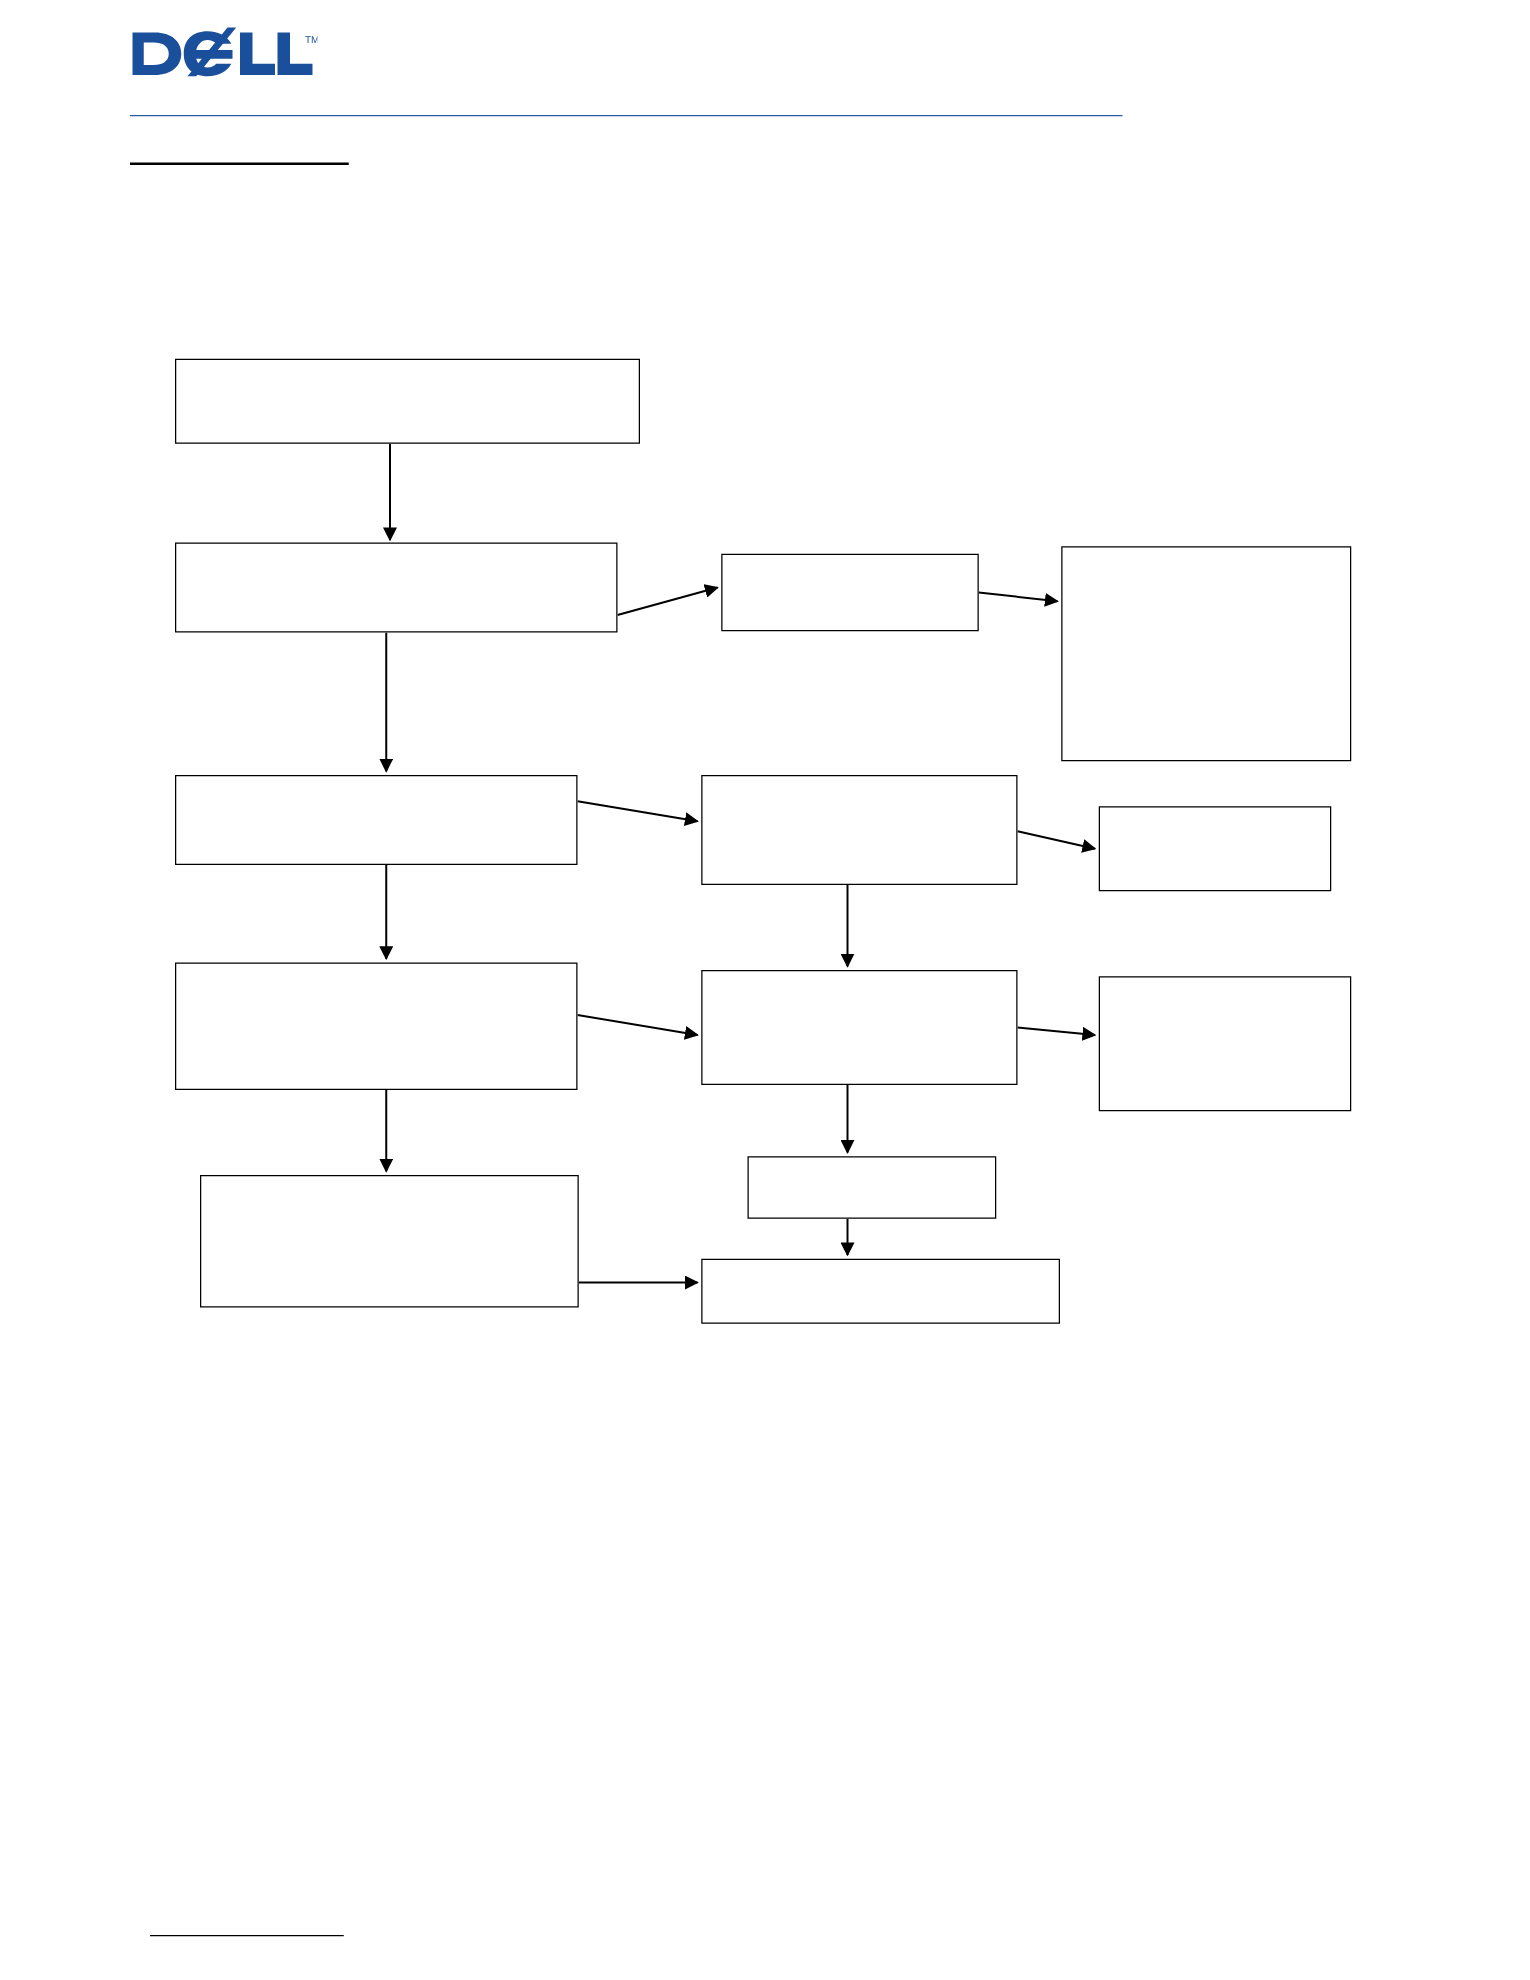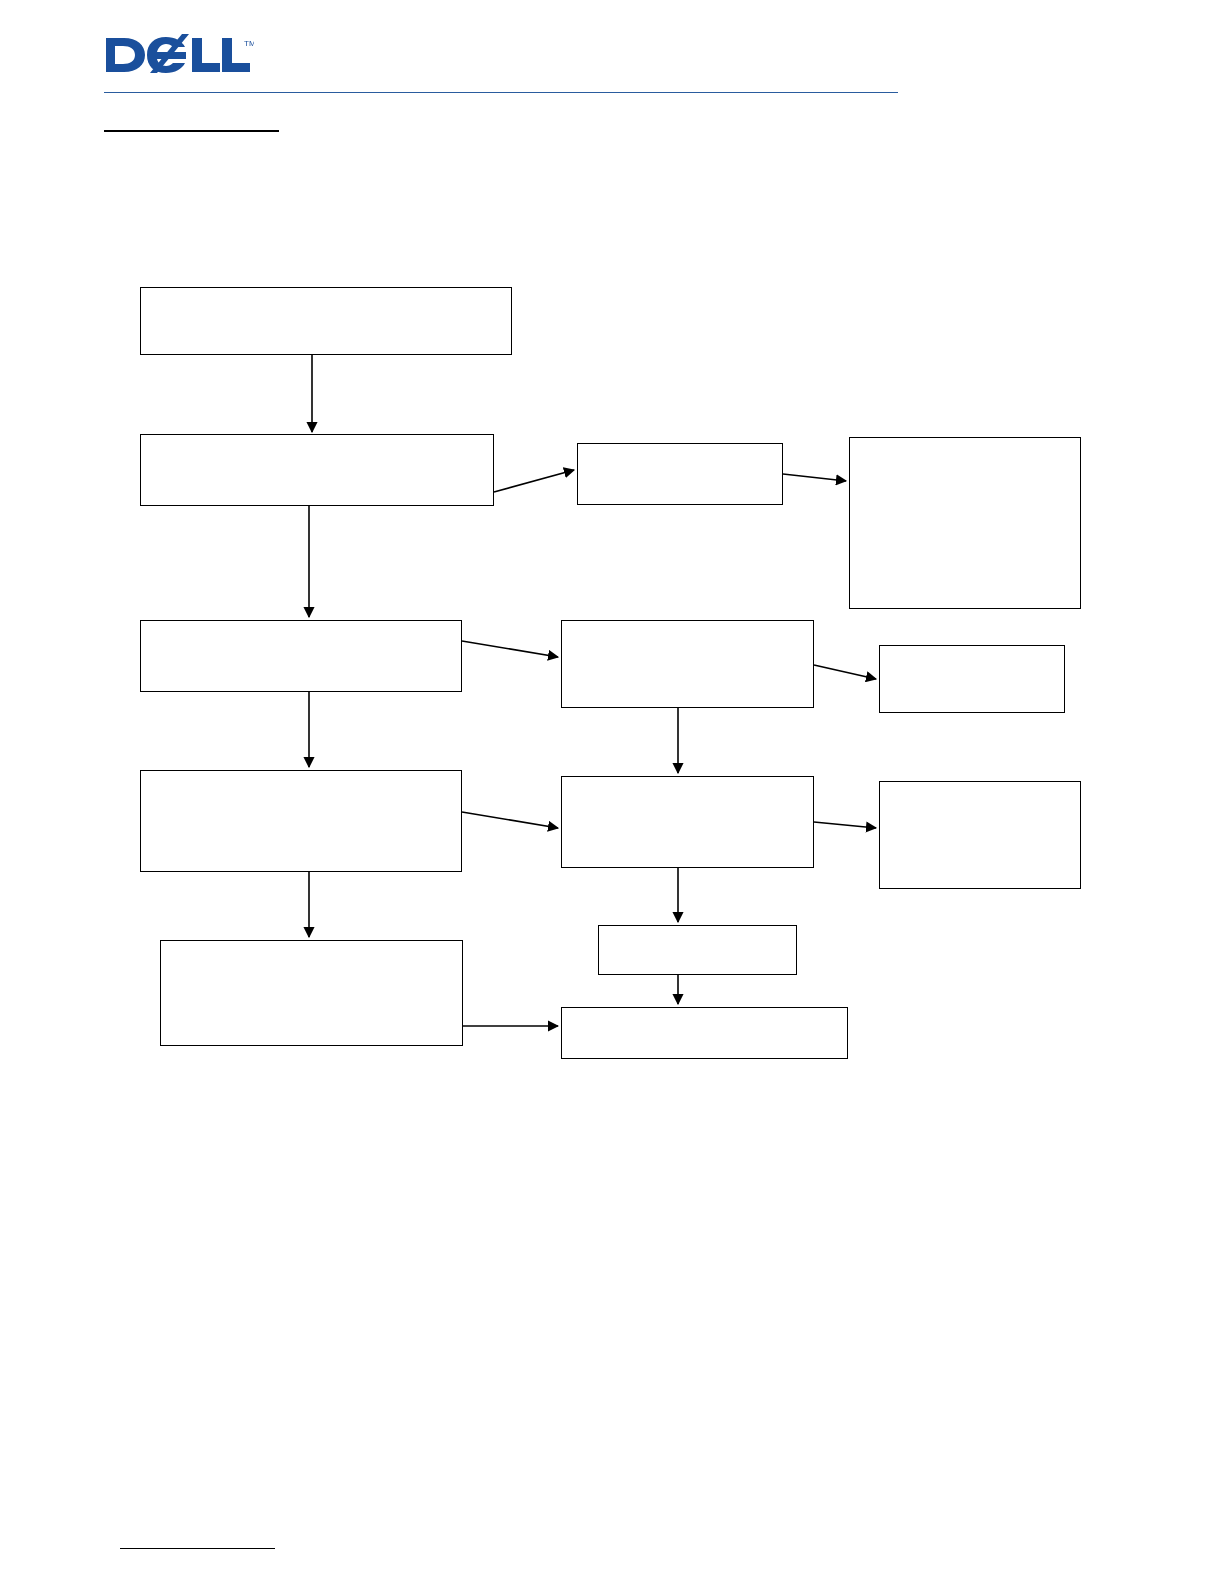--- a/index.html
+++ b/index.html
@@ -20,7 +20,7 @@
   #logo {
     position: absolute;
     left: 104px;
-    top: 32px;
+    top: 20px;
     width: 150px;
     height: 46px;
   }

